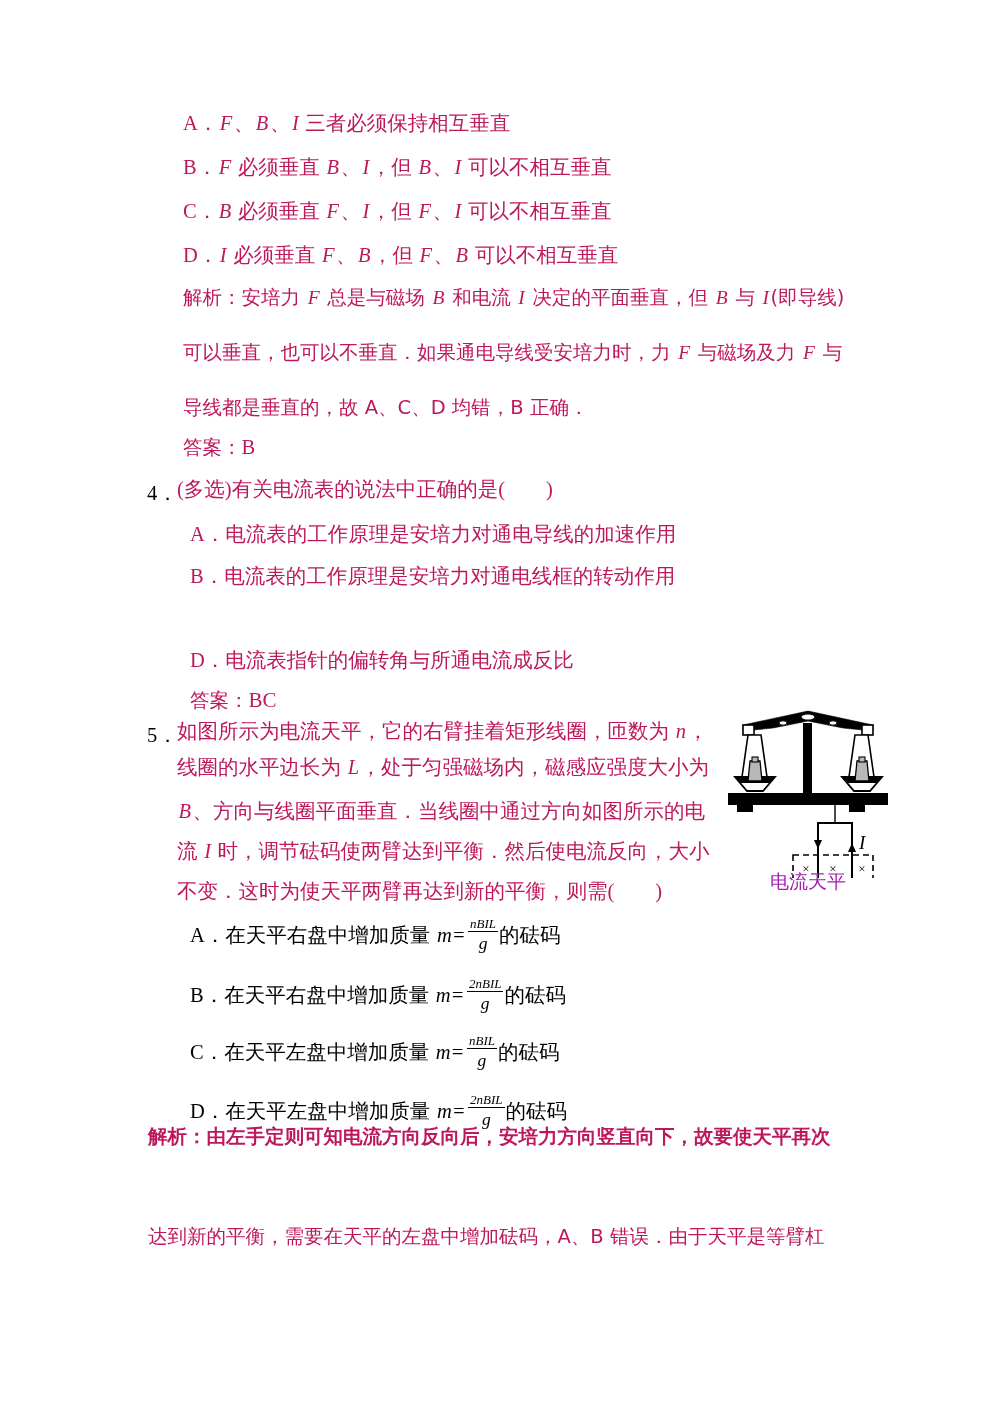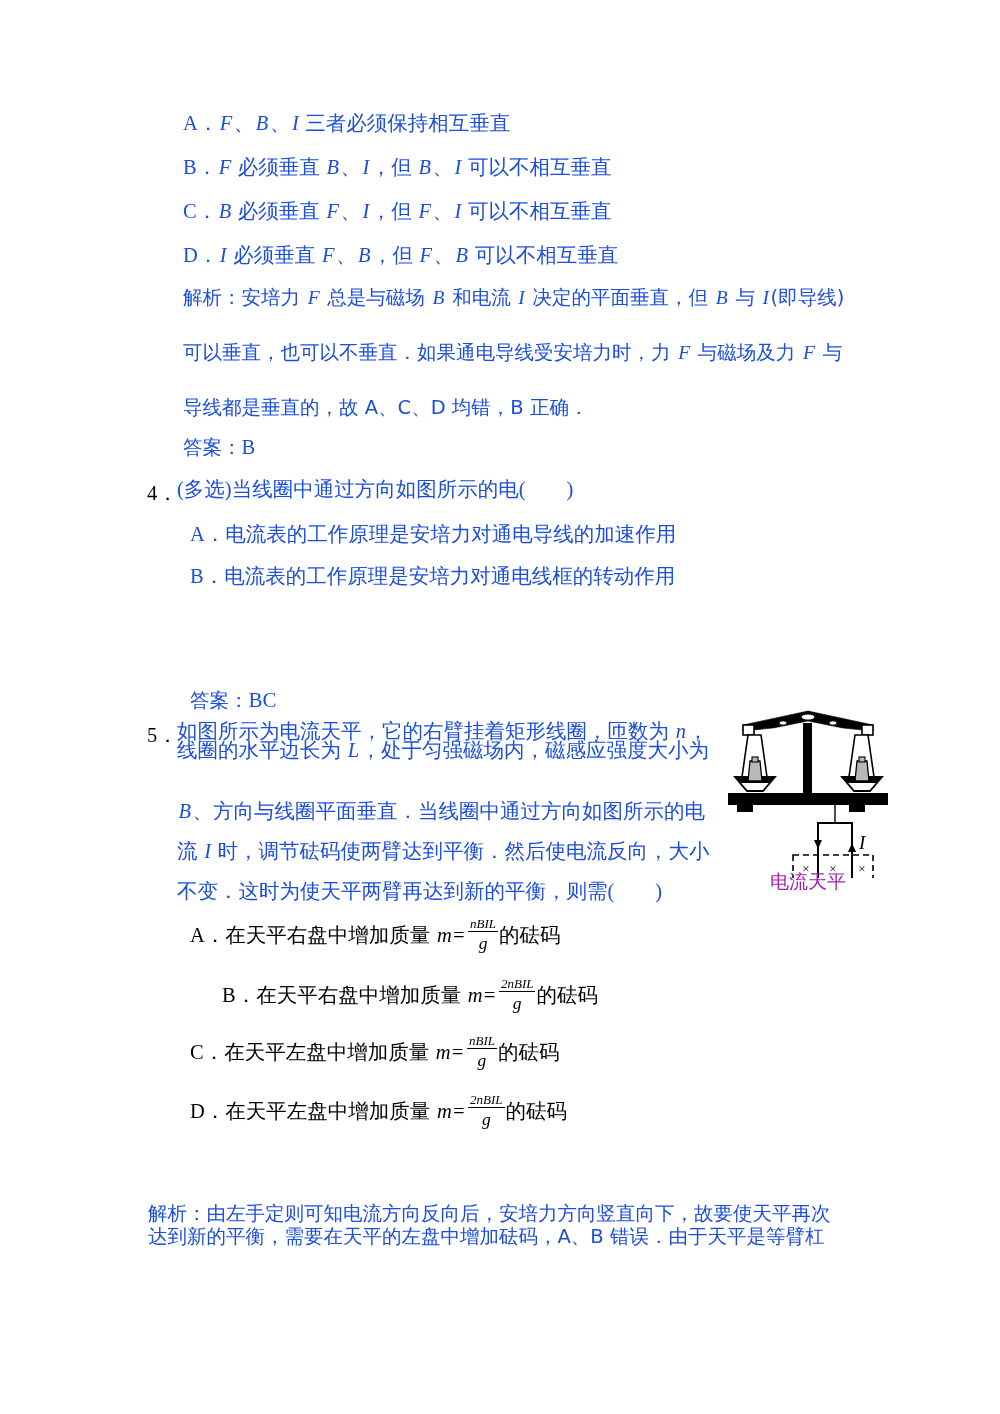--- a/index.html
+++ b/index.html
@@ -29,7 +29,7 @@
     white-space: nowrap;
     font-size: 20.5px;
     line-height: 1;
-    color: #1d4ed8;
+    color: #be185d;
   }
 
   .serif   { font-family: "Liberation Serif", "DejaVu Serif", serif; }

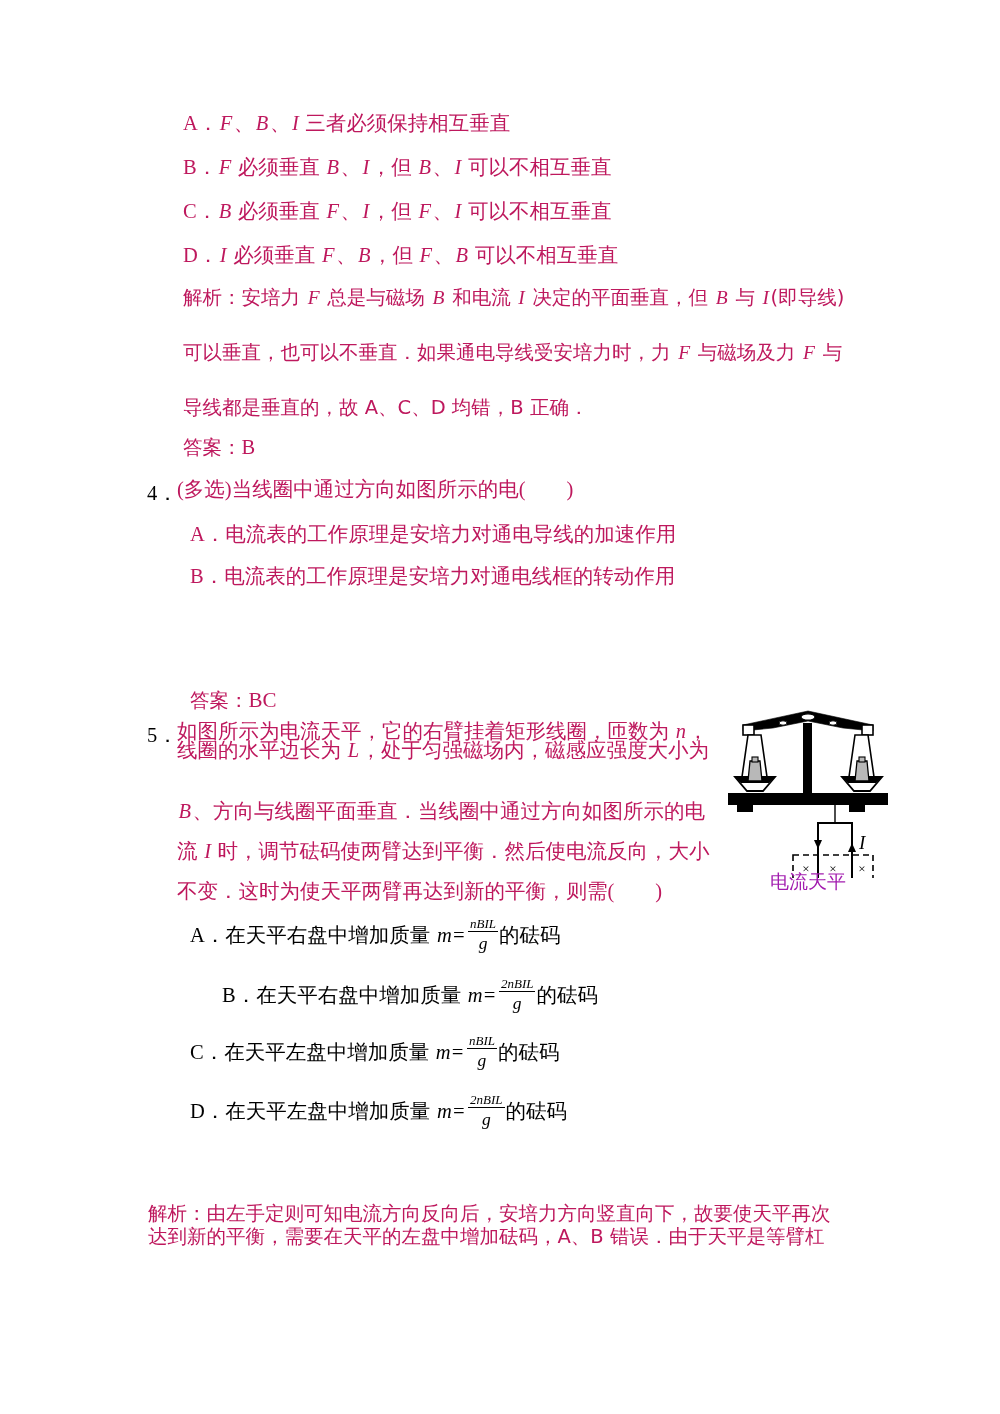--- a/index.html
+++ b/index.html
@@ -131,7 +131,7 @@
   </div>
 
   <div class="qnum" style="left:147px; top:479px;">4．</div>
-  <div class="line serif" style="left:177px; top:479px;">(多选)当线圈中通过方向如图所示的电(　　)</div>
+  <div class="line serif" style="left:177px; top:479px;">(多选)有关电流表的说法中正确的是(　　)</div>
 
   <div class="line serif" style="left:190px; top:524px;">A．电流表的工作原理是安培力对通电导线的加速作用</div>
   <div class="line serif" style="left:190px; top:566px;">B．电流表的工作原理是安培力对通电线框的转动作用</div>

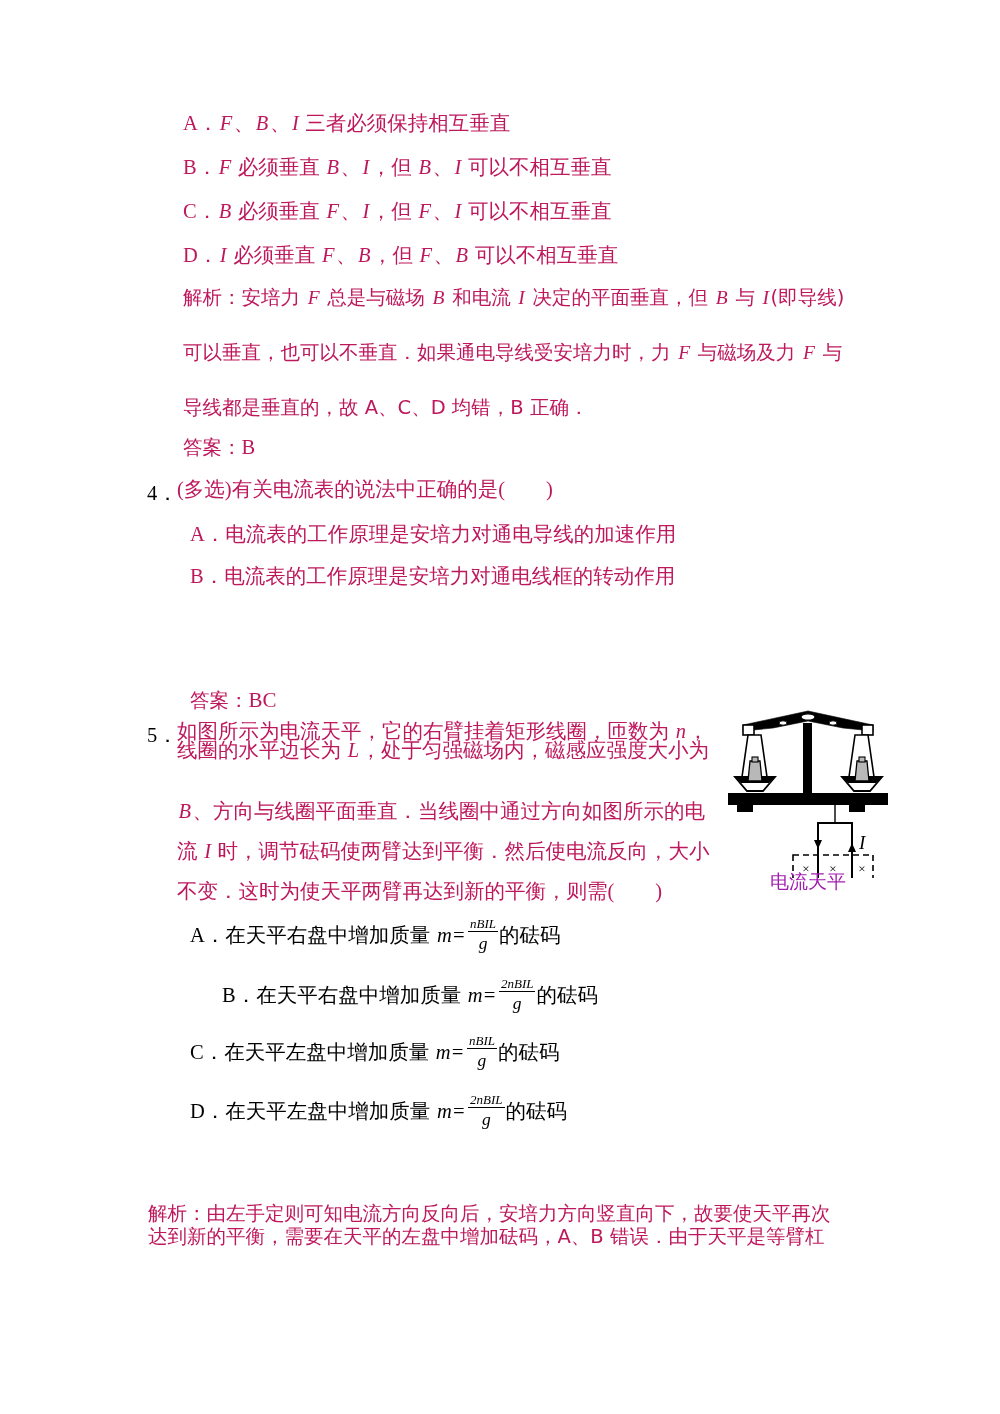--- a/index.html
+++ b/index.html
@@ -135,6 +135,7 @@
 
   <div class="line serif" style="left:190px; top:524px;">A．电流表的工作原理是安培力对通电导线的加速作用</div>
   <div class="line serif" style="left:190px; top:566px;">B．电流表的工作原理是安培力对通电线框的转动作用</div>
+  <div class="line serif" style="left:190px; top:650px;">D．电流表指针的偏转角与所通电流成反比</div>
 
   <div class="line hei" style="left:190px; top:690px;">
     <span>答案：</span><span class="serif" style="font-size:21px;">BC</span>

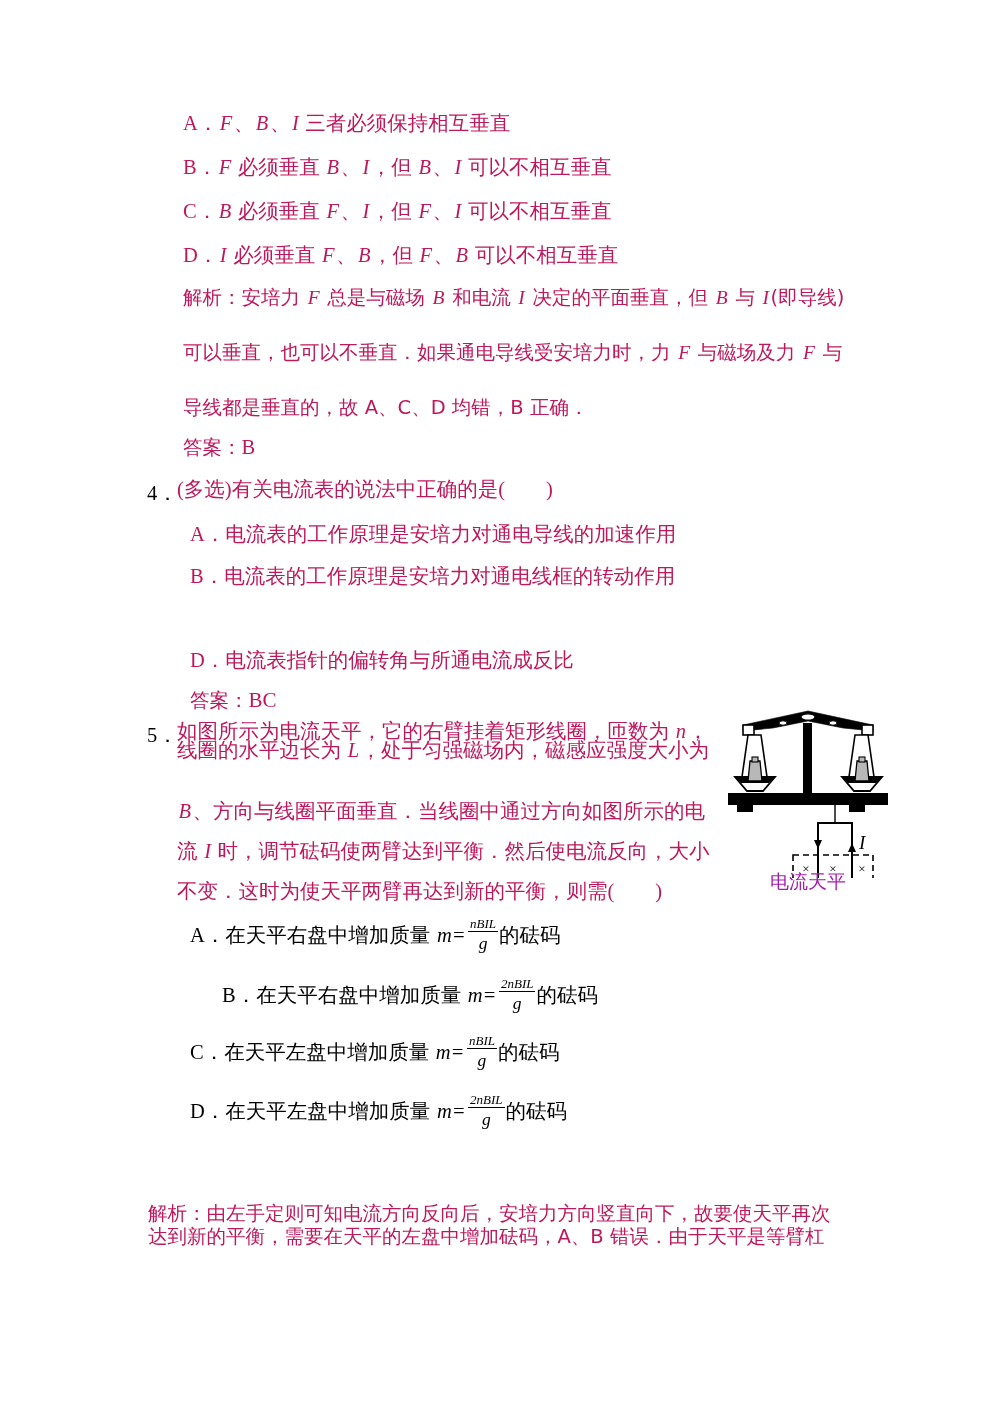--- a/index.html
+++ b/index.html
@@ -144,7 +144,7 @@
   <div class="qnum" style="left:147px; top:721px;">5．</div>
 
   <div class="line serif" style="left:177px; top:721px;">如图所示为电流天平，它的右臂挂着矩形线圈，匝数为 <i class="var">n</i>，</div>
-  <div class="line serif" style="left:177px; top:740px;">线圈的水平边长为 <i class="var">L</i>，处于匀强磁场内，磁感应强度大小为</div>
+  <div class="line serif" style="left:177px; top:757px;">线圈的水平边长为 <i class="var">L</i>，处于匀强磁场内，磁感应强度大小为</div>
   <div class="line serif" style="left:177px; top:801px;"><i class="var">B</i>、方向与线圈平面垂直．当线圈中通过方向如图所示的电</div>
   <div class="line serif" style="left:177px; top:841px;">流 <i class="var">I</i> 时，调节砝码使两臂达到平衡．然后使电流反向，大小</div>
   <div class="line serif" style="left:177px; top:881px;">不变．这时为使天平两臂再达到新的平衡，则需(　　)</div>

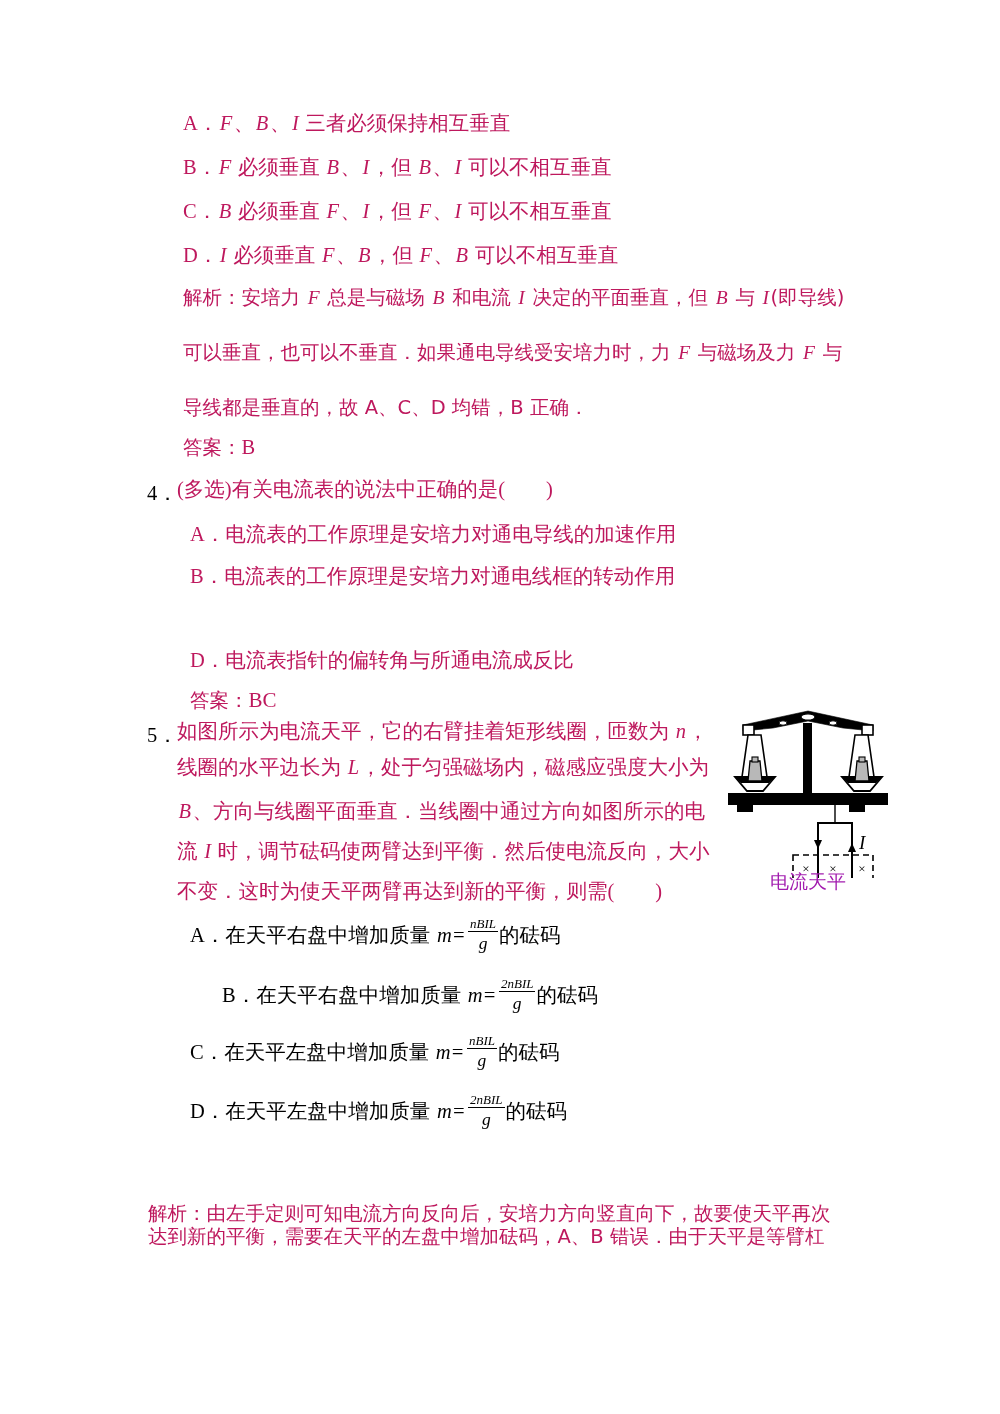--- a/index.html
+++ b/index.html
@@ -215,7 +215,7 @@
     <span class="opt-label">A．</span><span>在天平右盘中增加质量 </span><i class="var">m=</i><span class="frac"><span class="num">nBIL</span><span class="den">g</span></span><span>的砝码</span>
   </div>
 
-  <div class="opt-row serif" style="left:190px; top:982px;margin-left:32px;">
+  <div class="opt-row serif" style="left:190px; top:982px;">
     <span class="opt-label">B．</span><span>在天平右盘中增加质量 </span><i class="var">m=</i><span class="frac"><span class="num">2nBIL</span><span class="den">g</span></span><span>的砝码</span>
   </div>
 

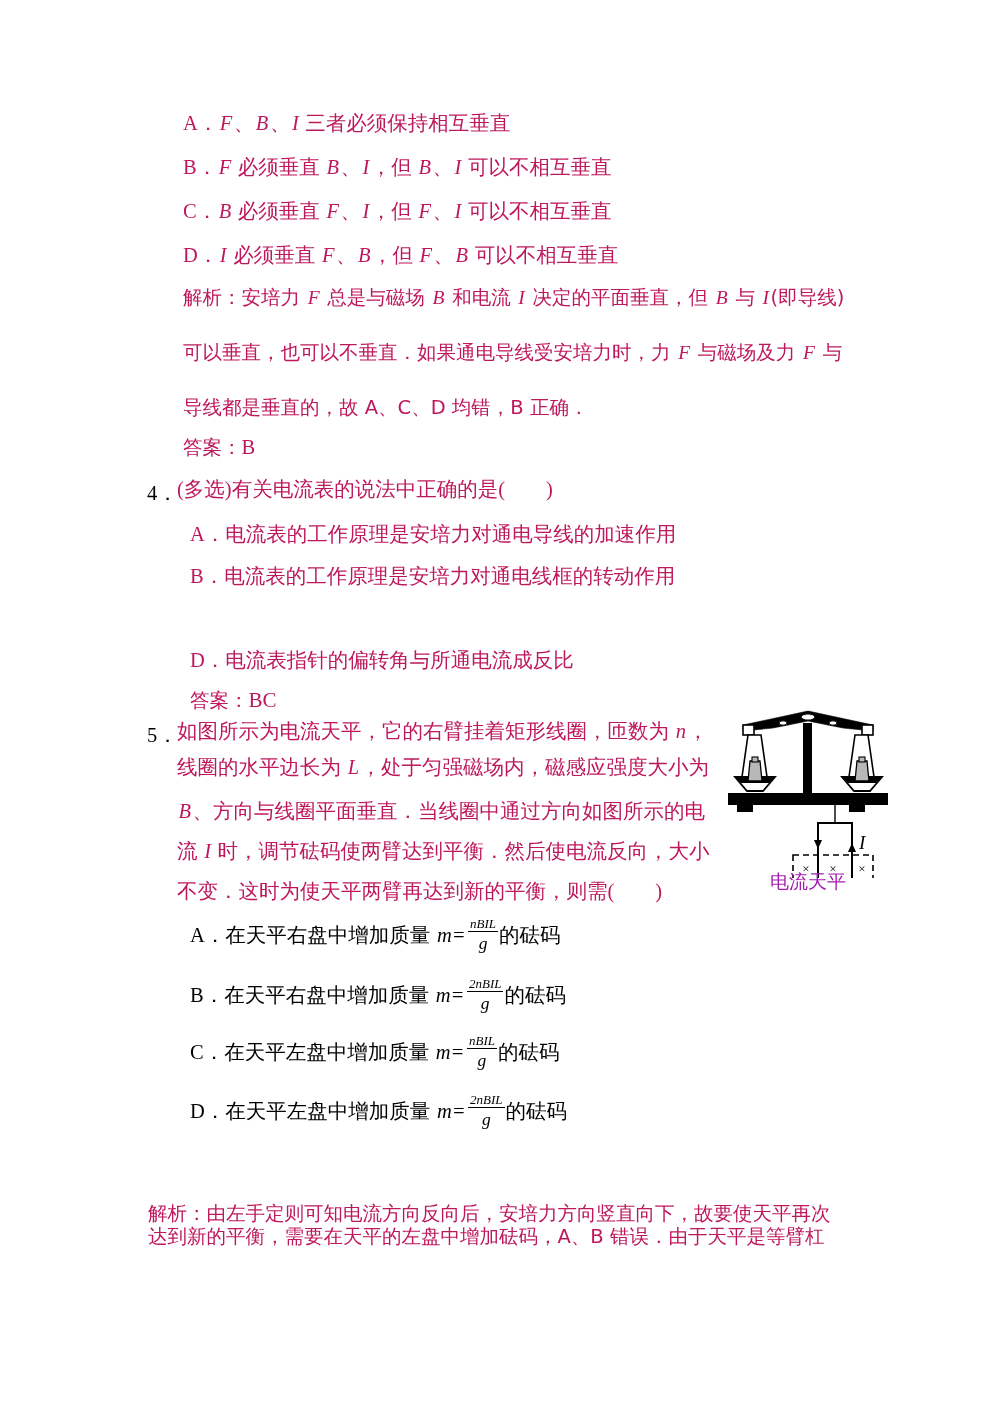--- a/index.html
+++ b/index.html
@@ -227,7 +227,7 @@
     <span class="opt-label">D．</span><span>在天平左盘中增加质量 </span><i class="var">m=</i><span class="frac"><span class="num">2nBIL</span><span class="den">g</span></span><span>的砝码</span>
   </div>
 
-  <div class="line hei" style="left:148px; top:1204px;">解析：由左手定则可知电流方向反向后，安培力方向竖直向下，故要使天平再次</div>
+  <div class="line hei" style="left:148px; top:1127px;font-weight:bold;">解析：由左手定则可知电流方向反向后，安培力方向竖直向下，故要使天平再次</div>
   <div class="line hei" style="left:148px; top:1227px;">达到新的平衡，需要在天平的左盘中增加砝码，A、B 错误．由于天平是等臂杠</div>
 
 </div>

